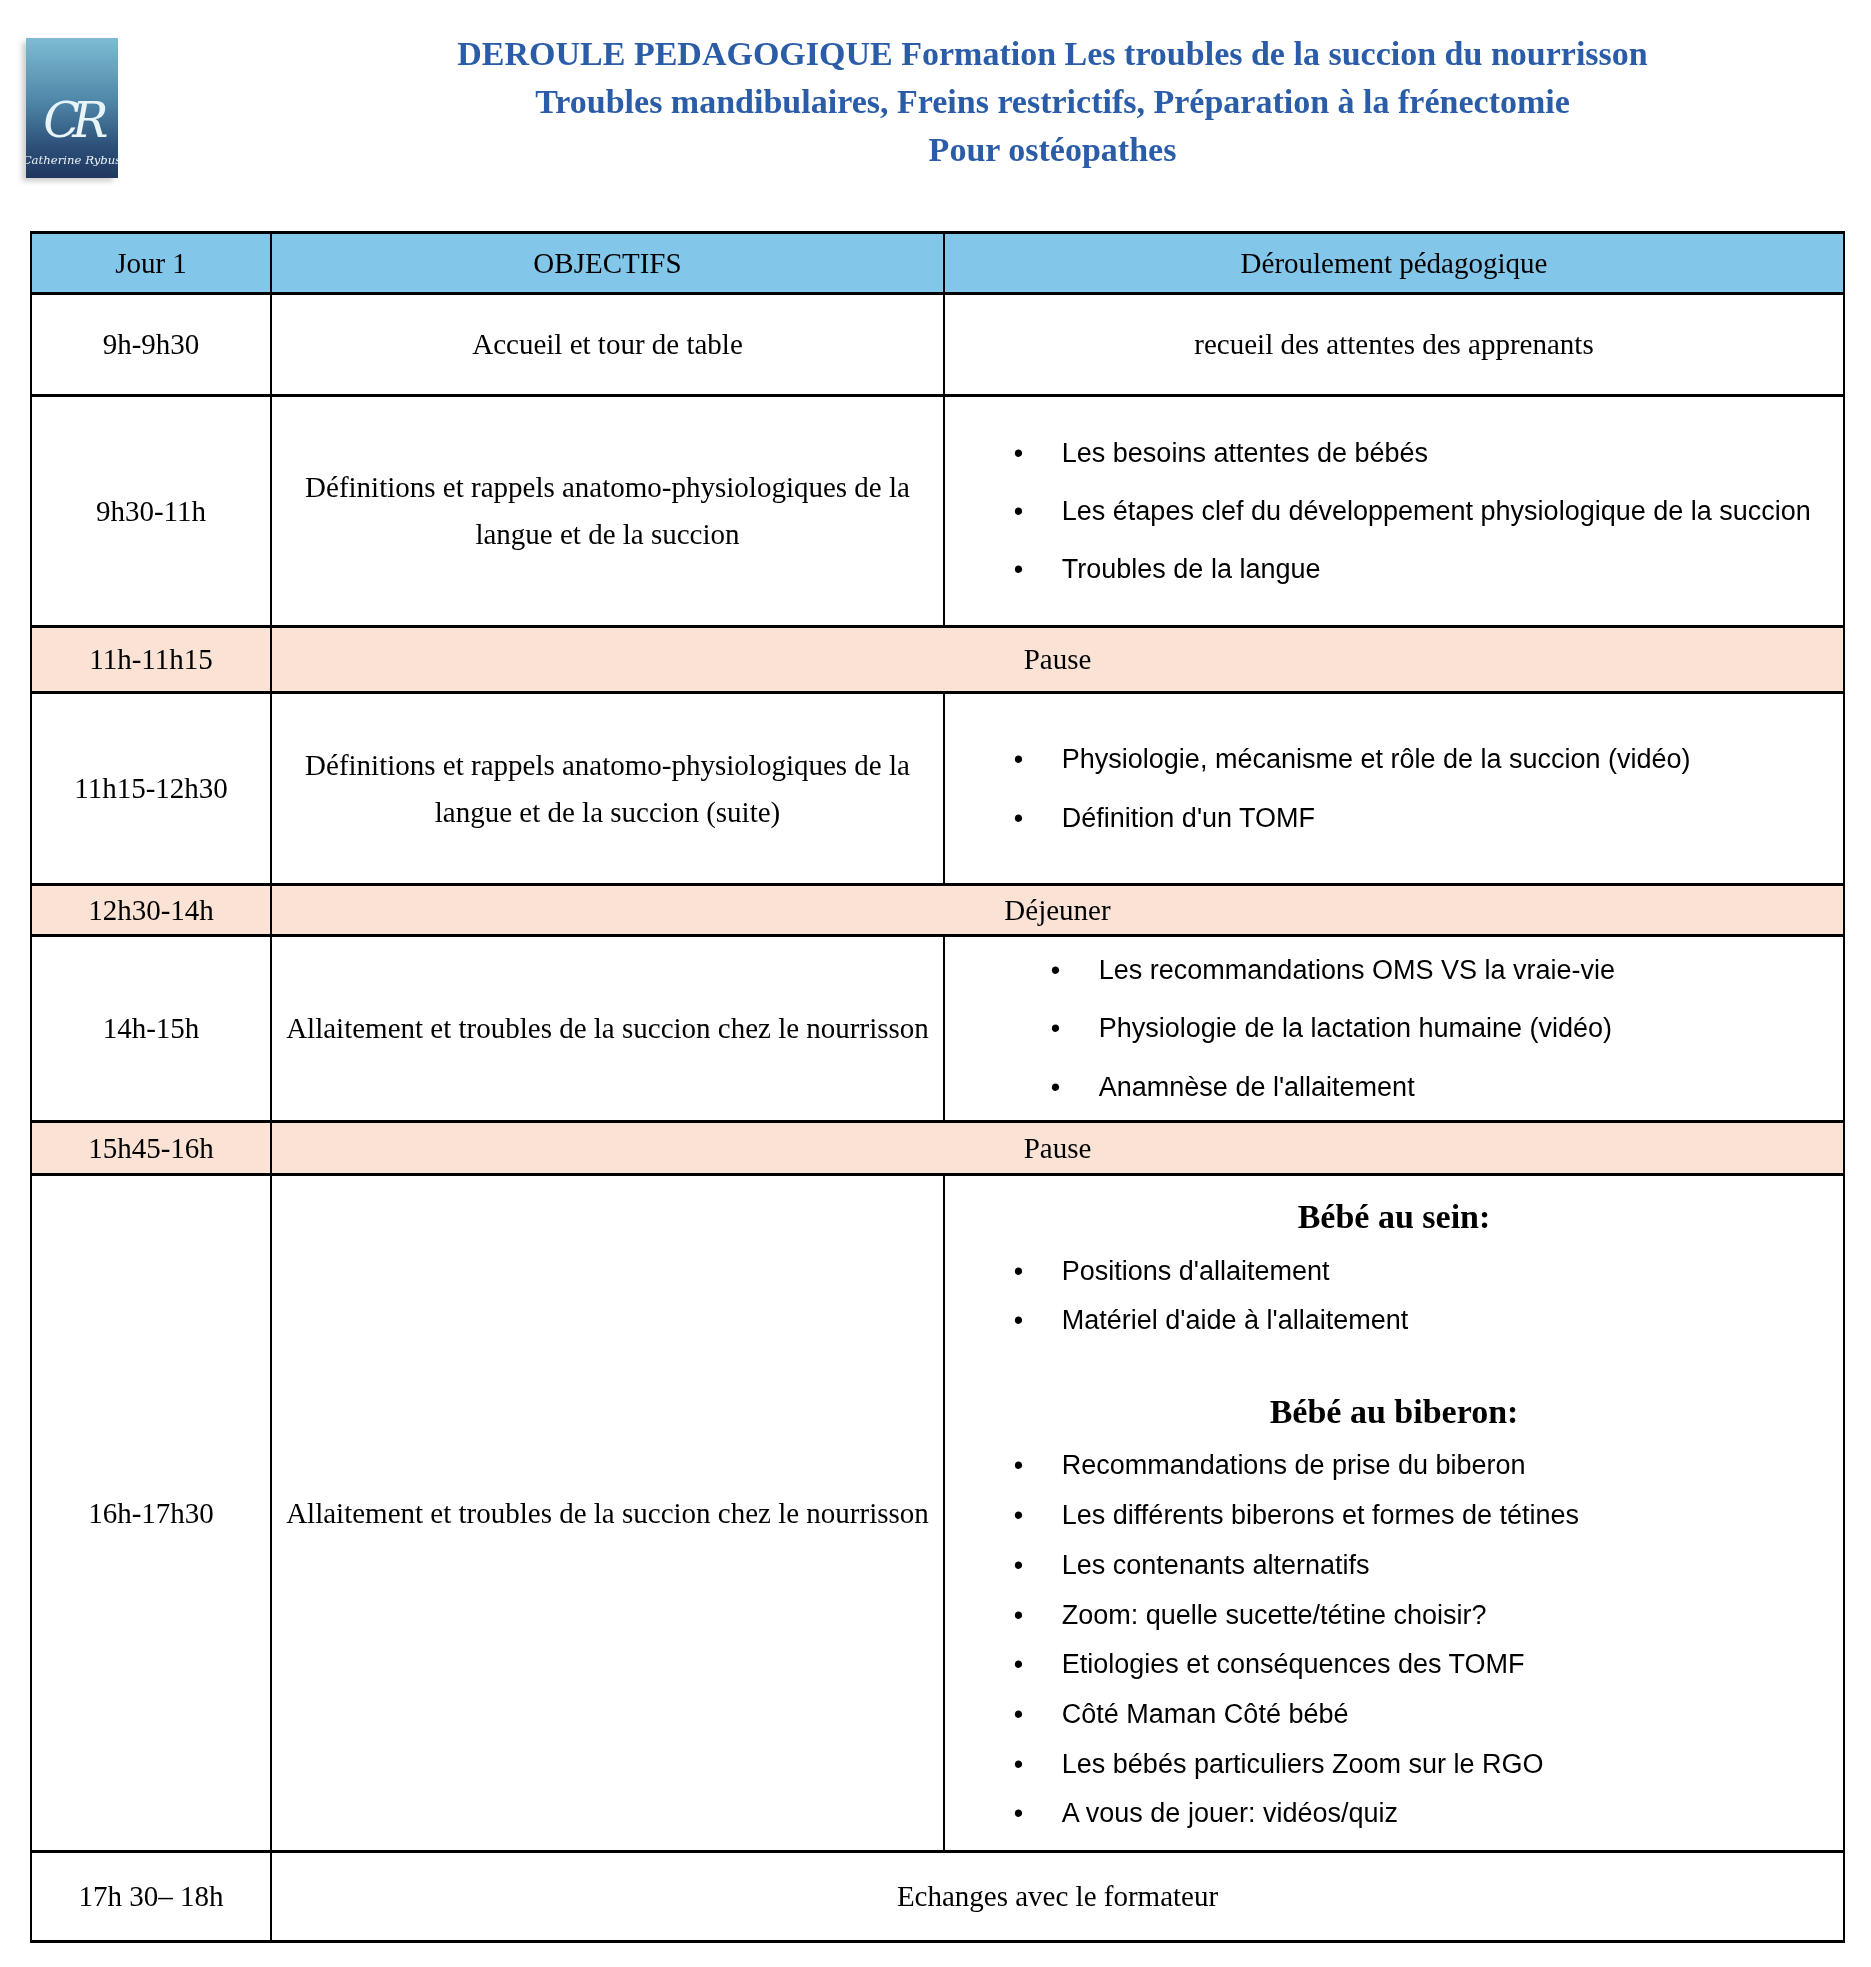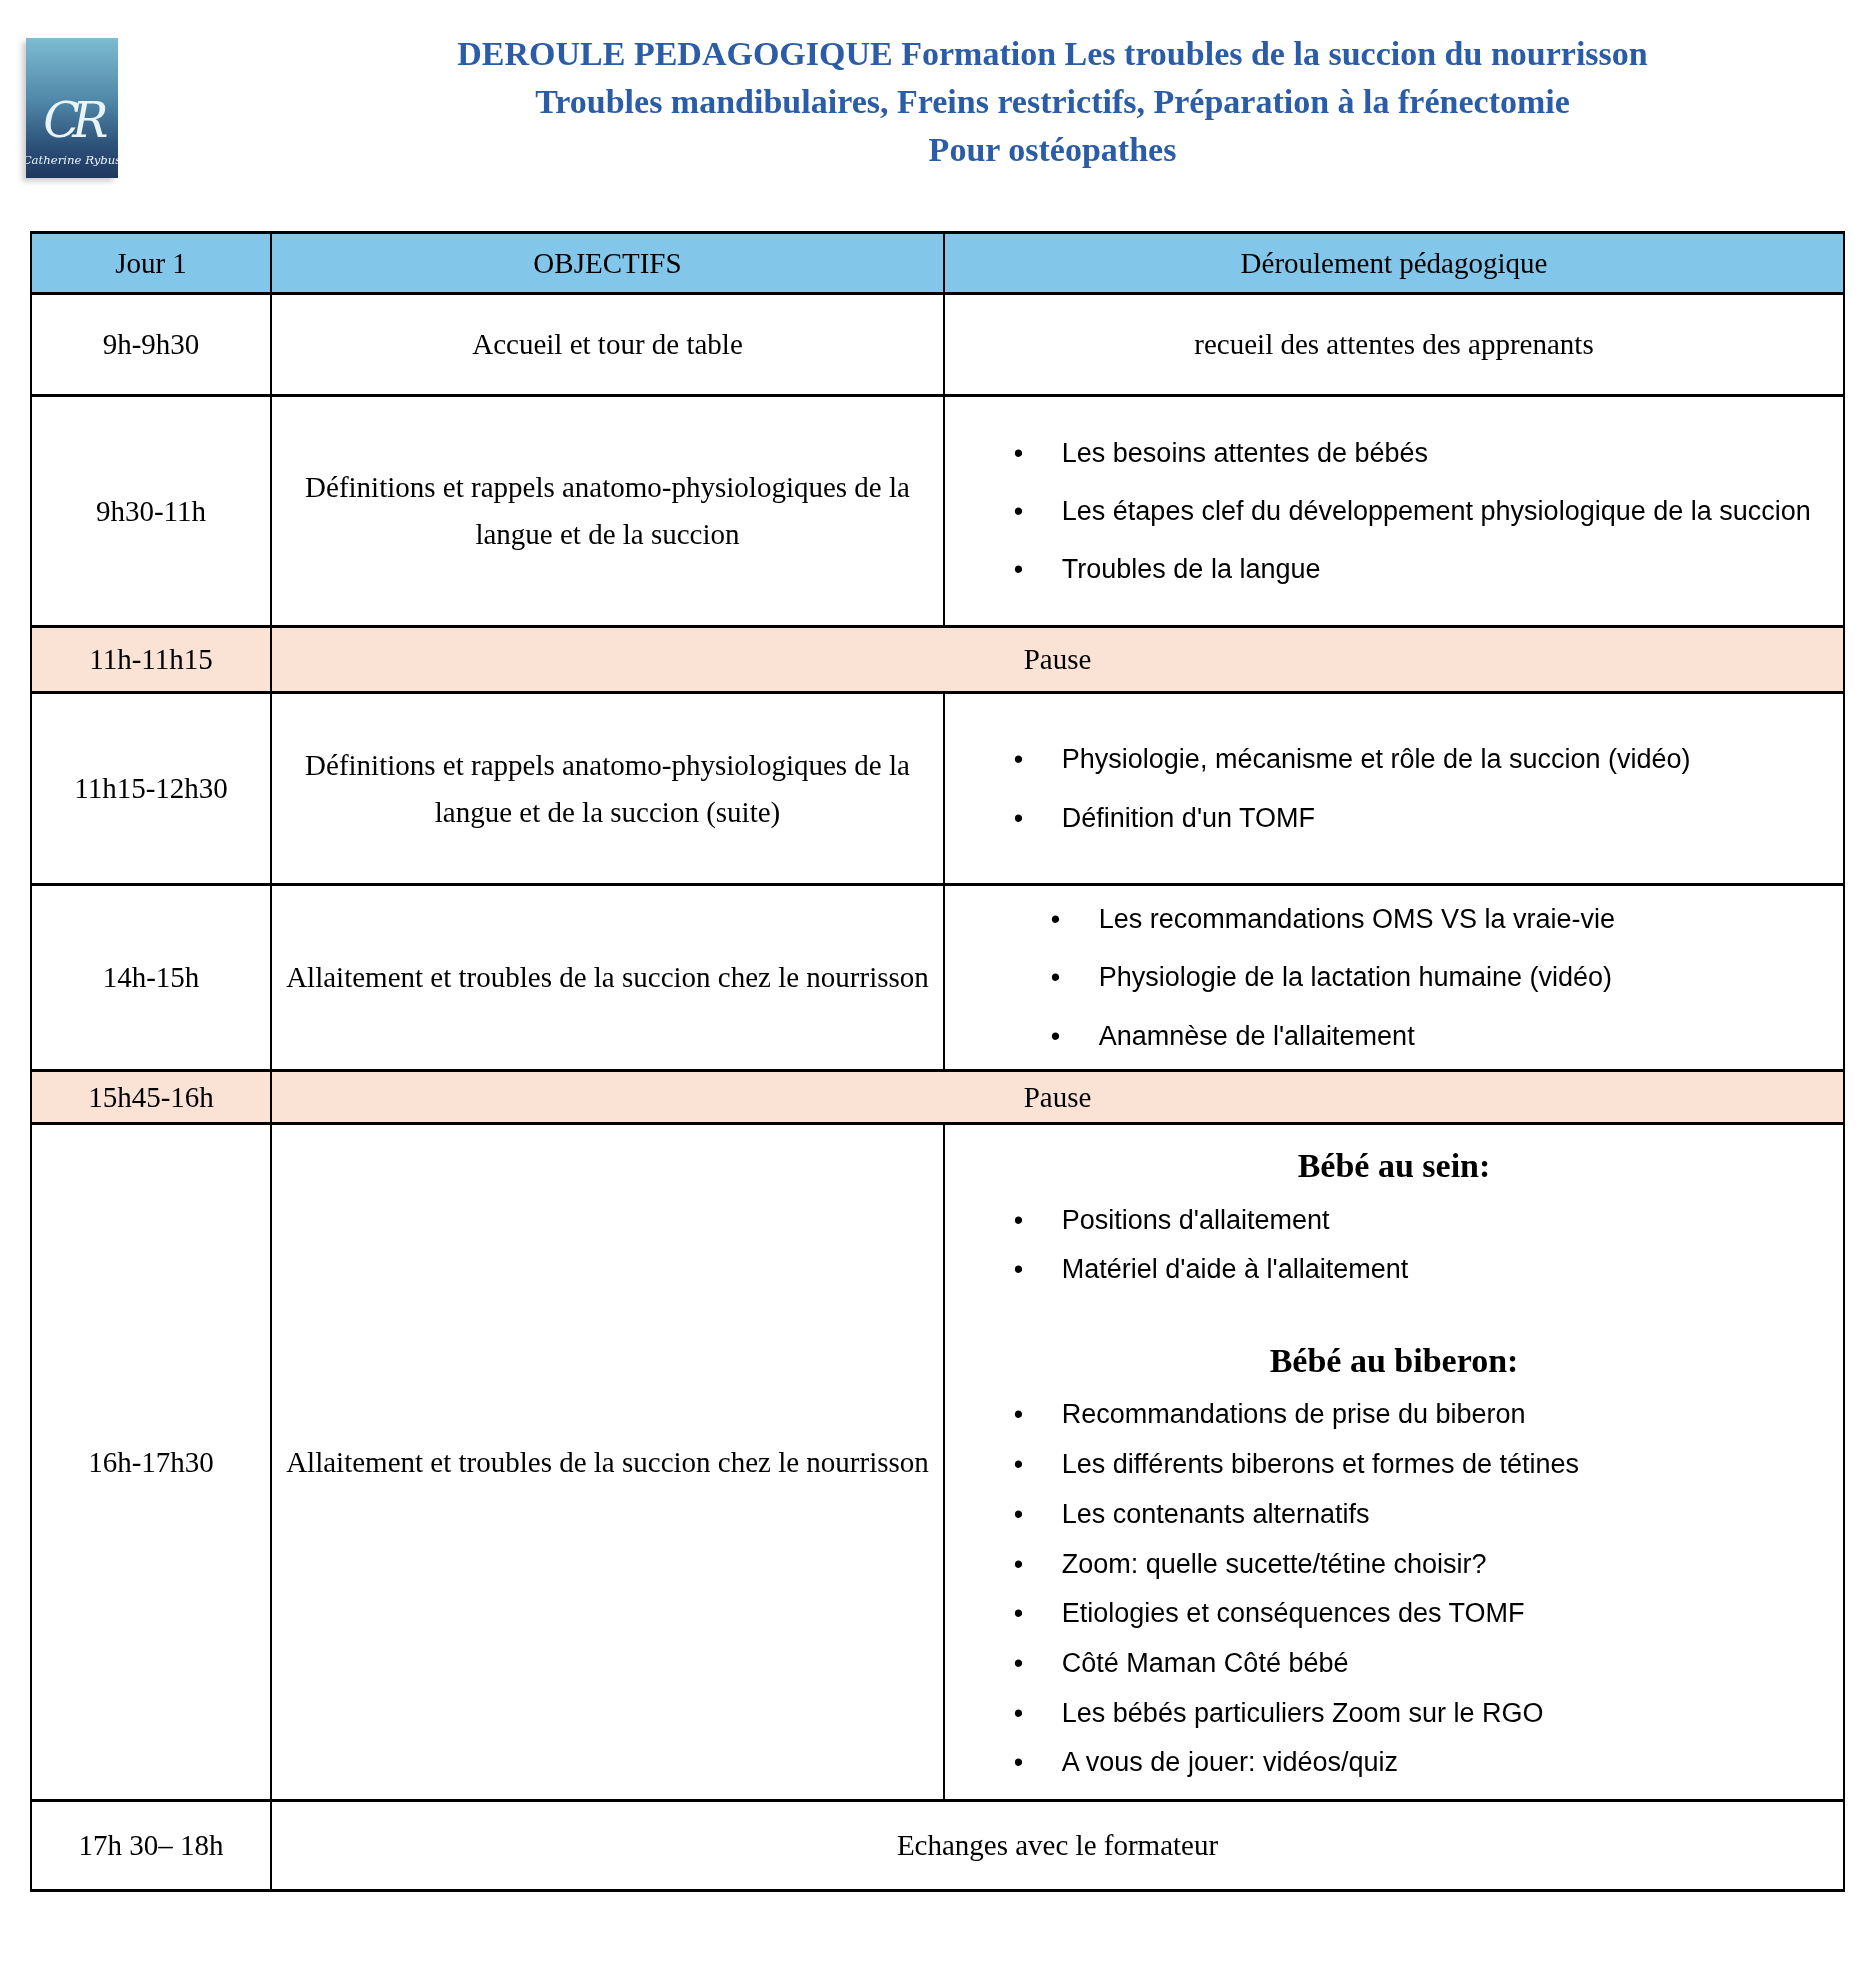--- a/index.html
+++ b/index.html
@@ -135,6 +135,10 @@
     </td>
   </tr>
 
+  <tr class="brk5">
+    <td class="break-cell">12h30-14h</td>
+    <td class="break-cell" colspan="2">Déjeuner</td>
+  </tr>
 
   <tr class="r6">
     <td>14h-15h</td>

